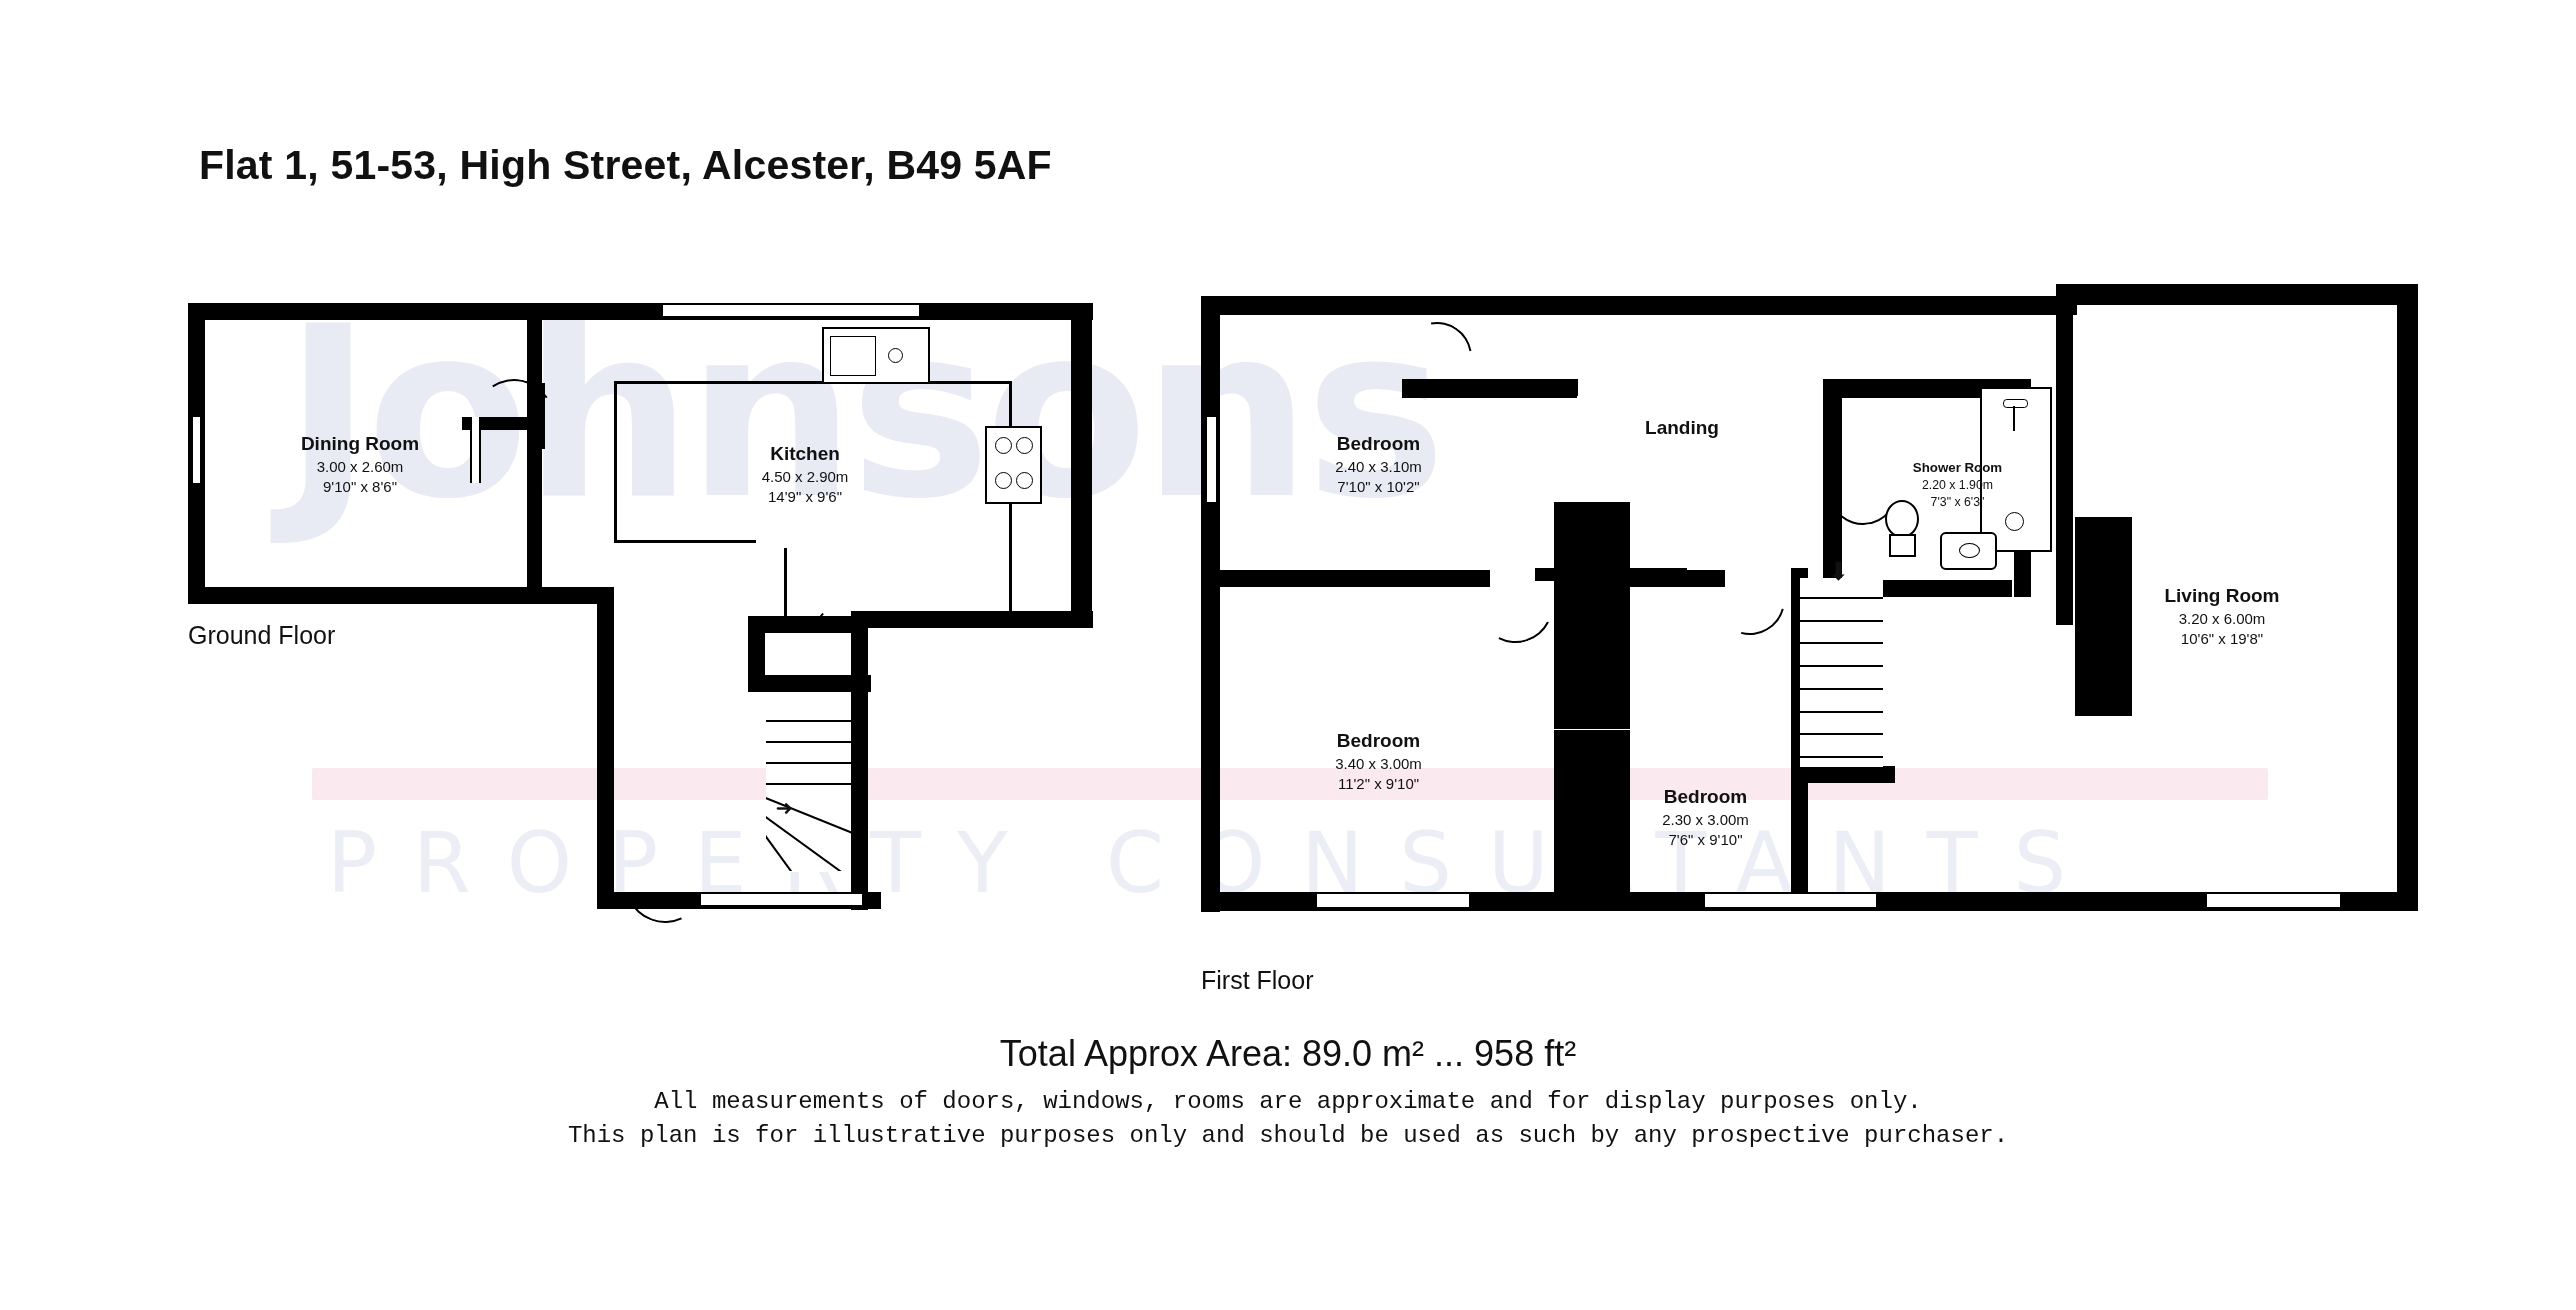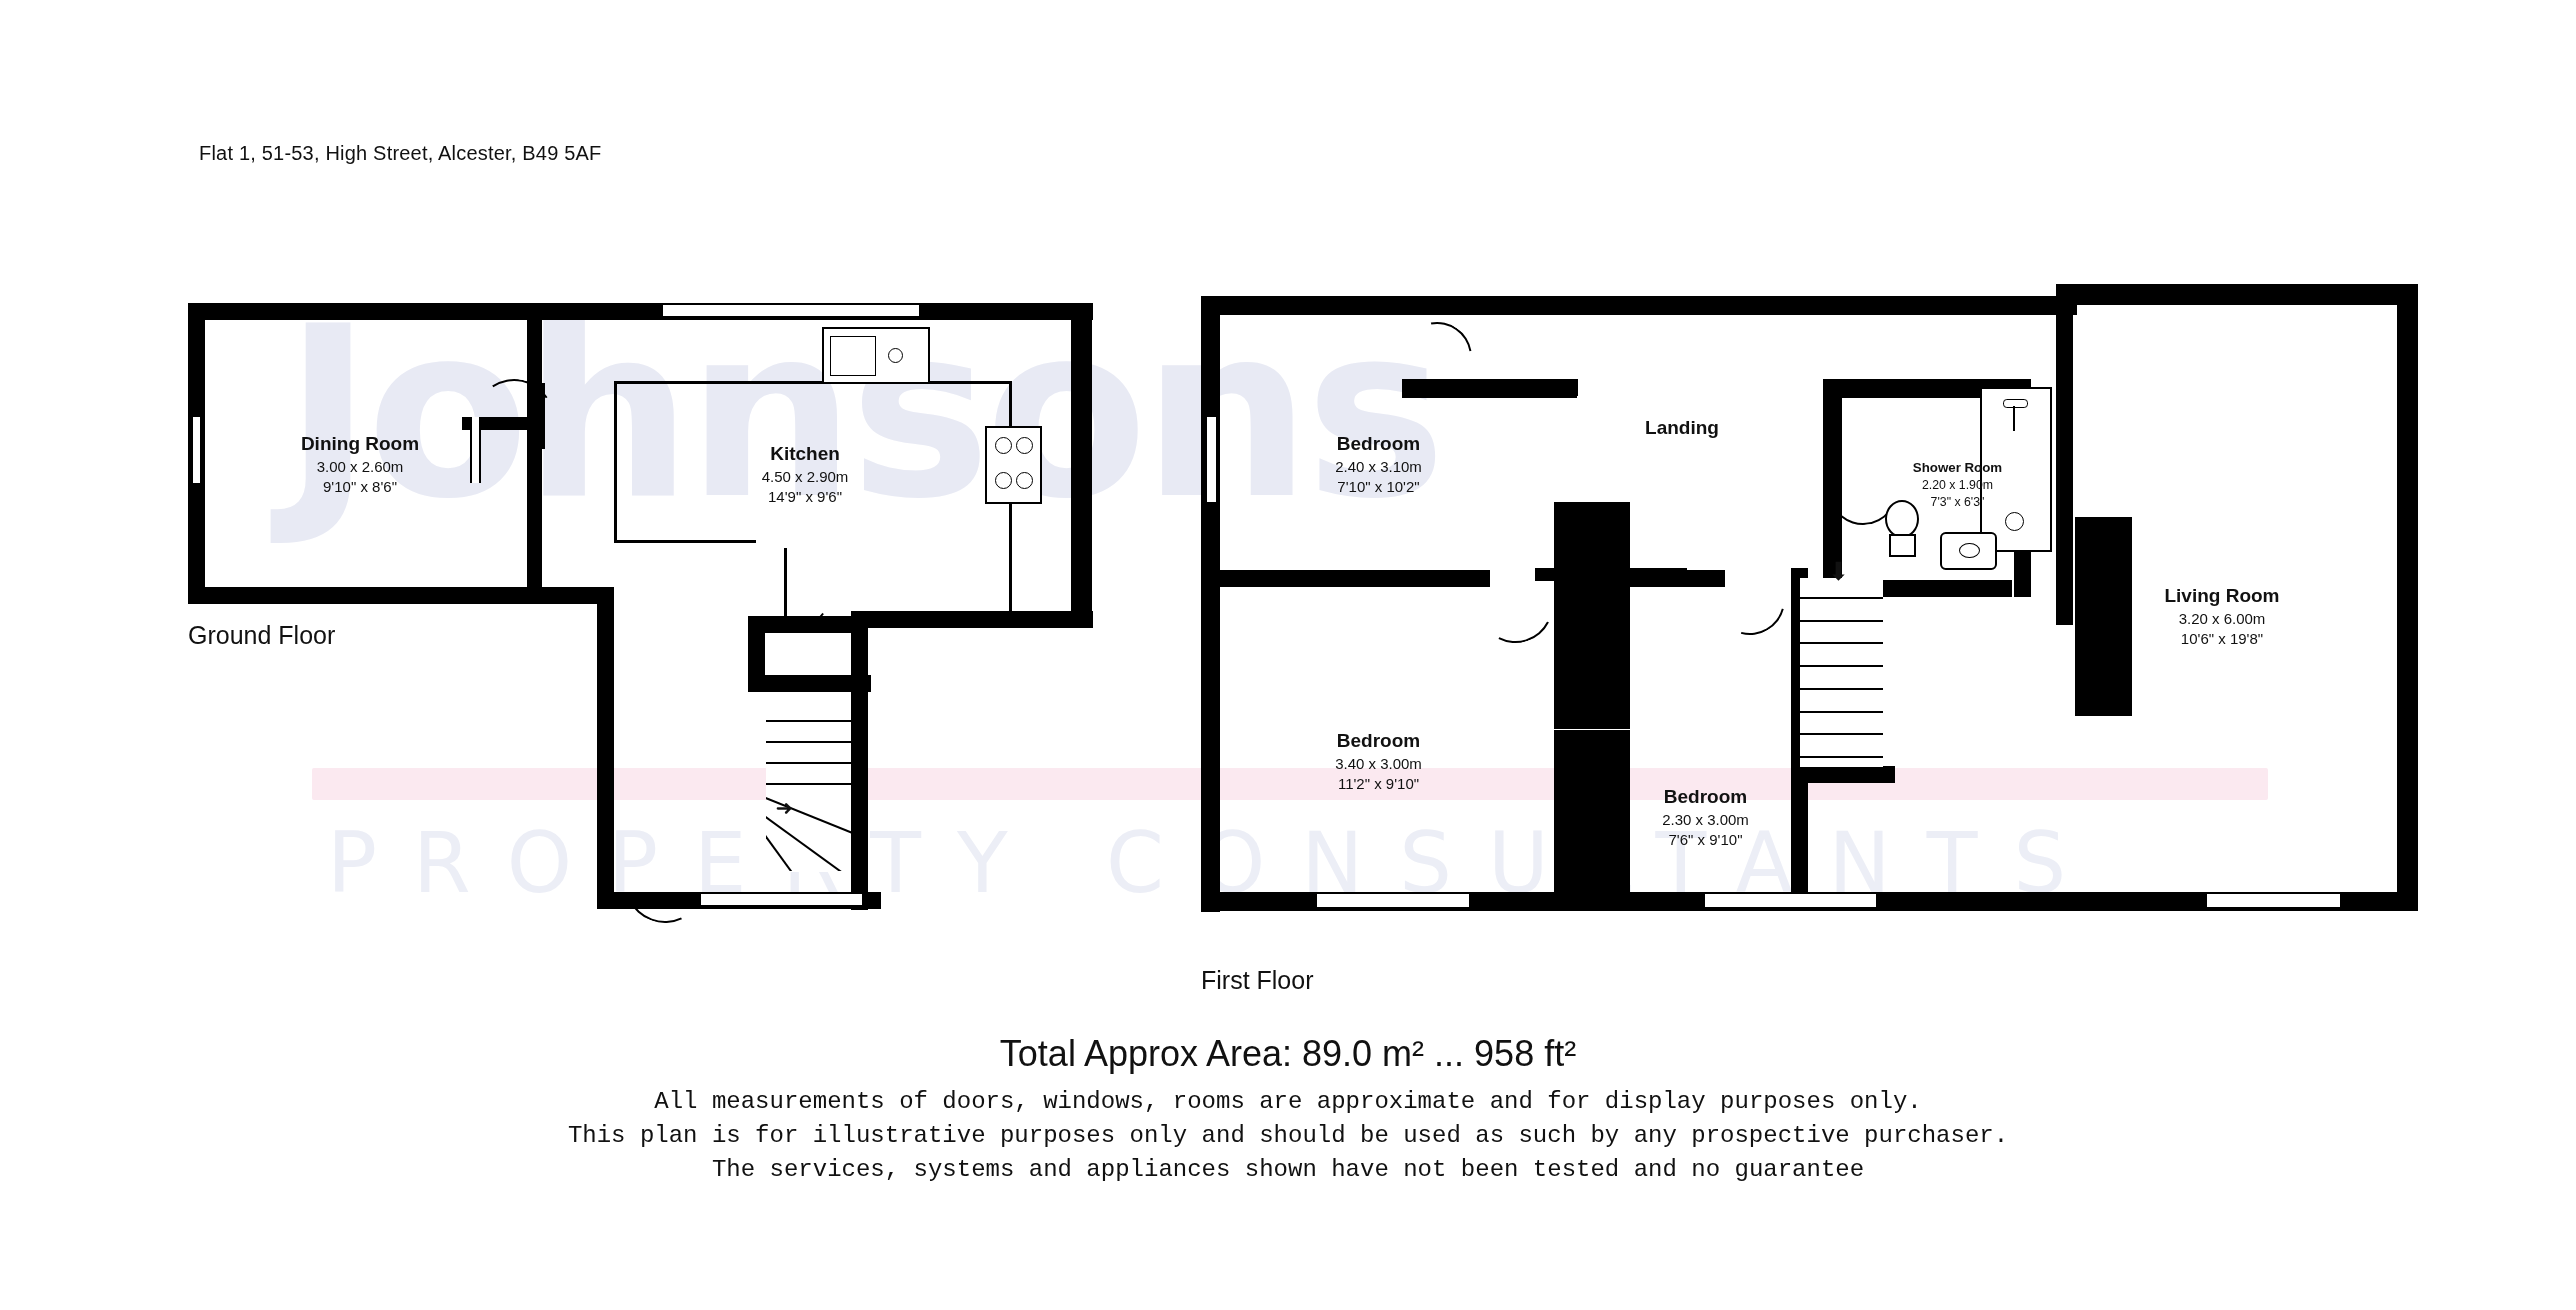--- a/index.html
+++ b/index.html
@@ -27,8 +27,8 @@
     position: absolute;
     left: 199px;
     top: 142px;
-    font-size: 20px;
-    font-weight: normal;
+    font-size: 41px;
+    font-weight: bold;
     letter-spacing: 0.2px;
     white-space: nowrap;
   }

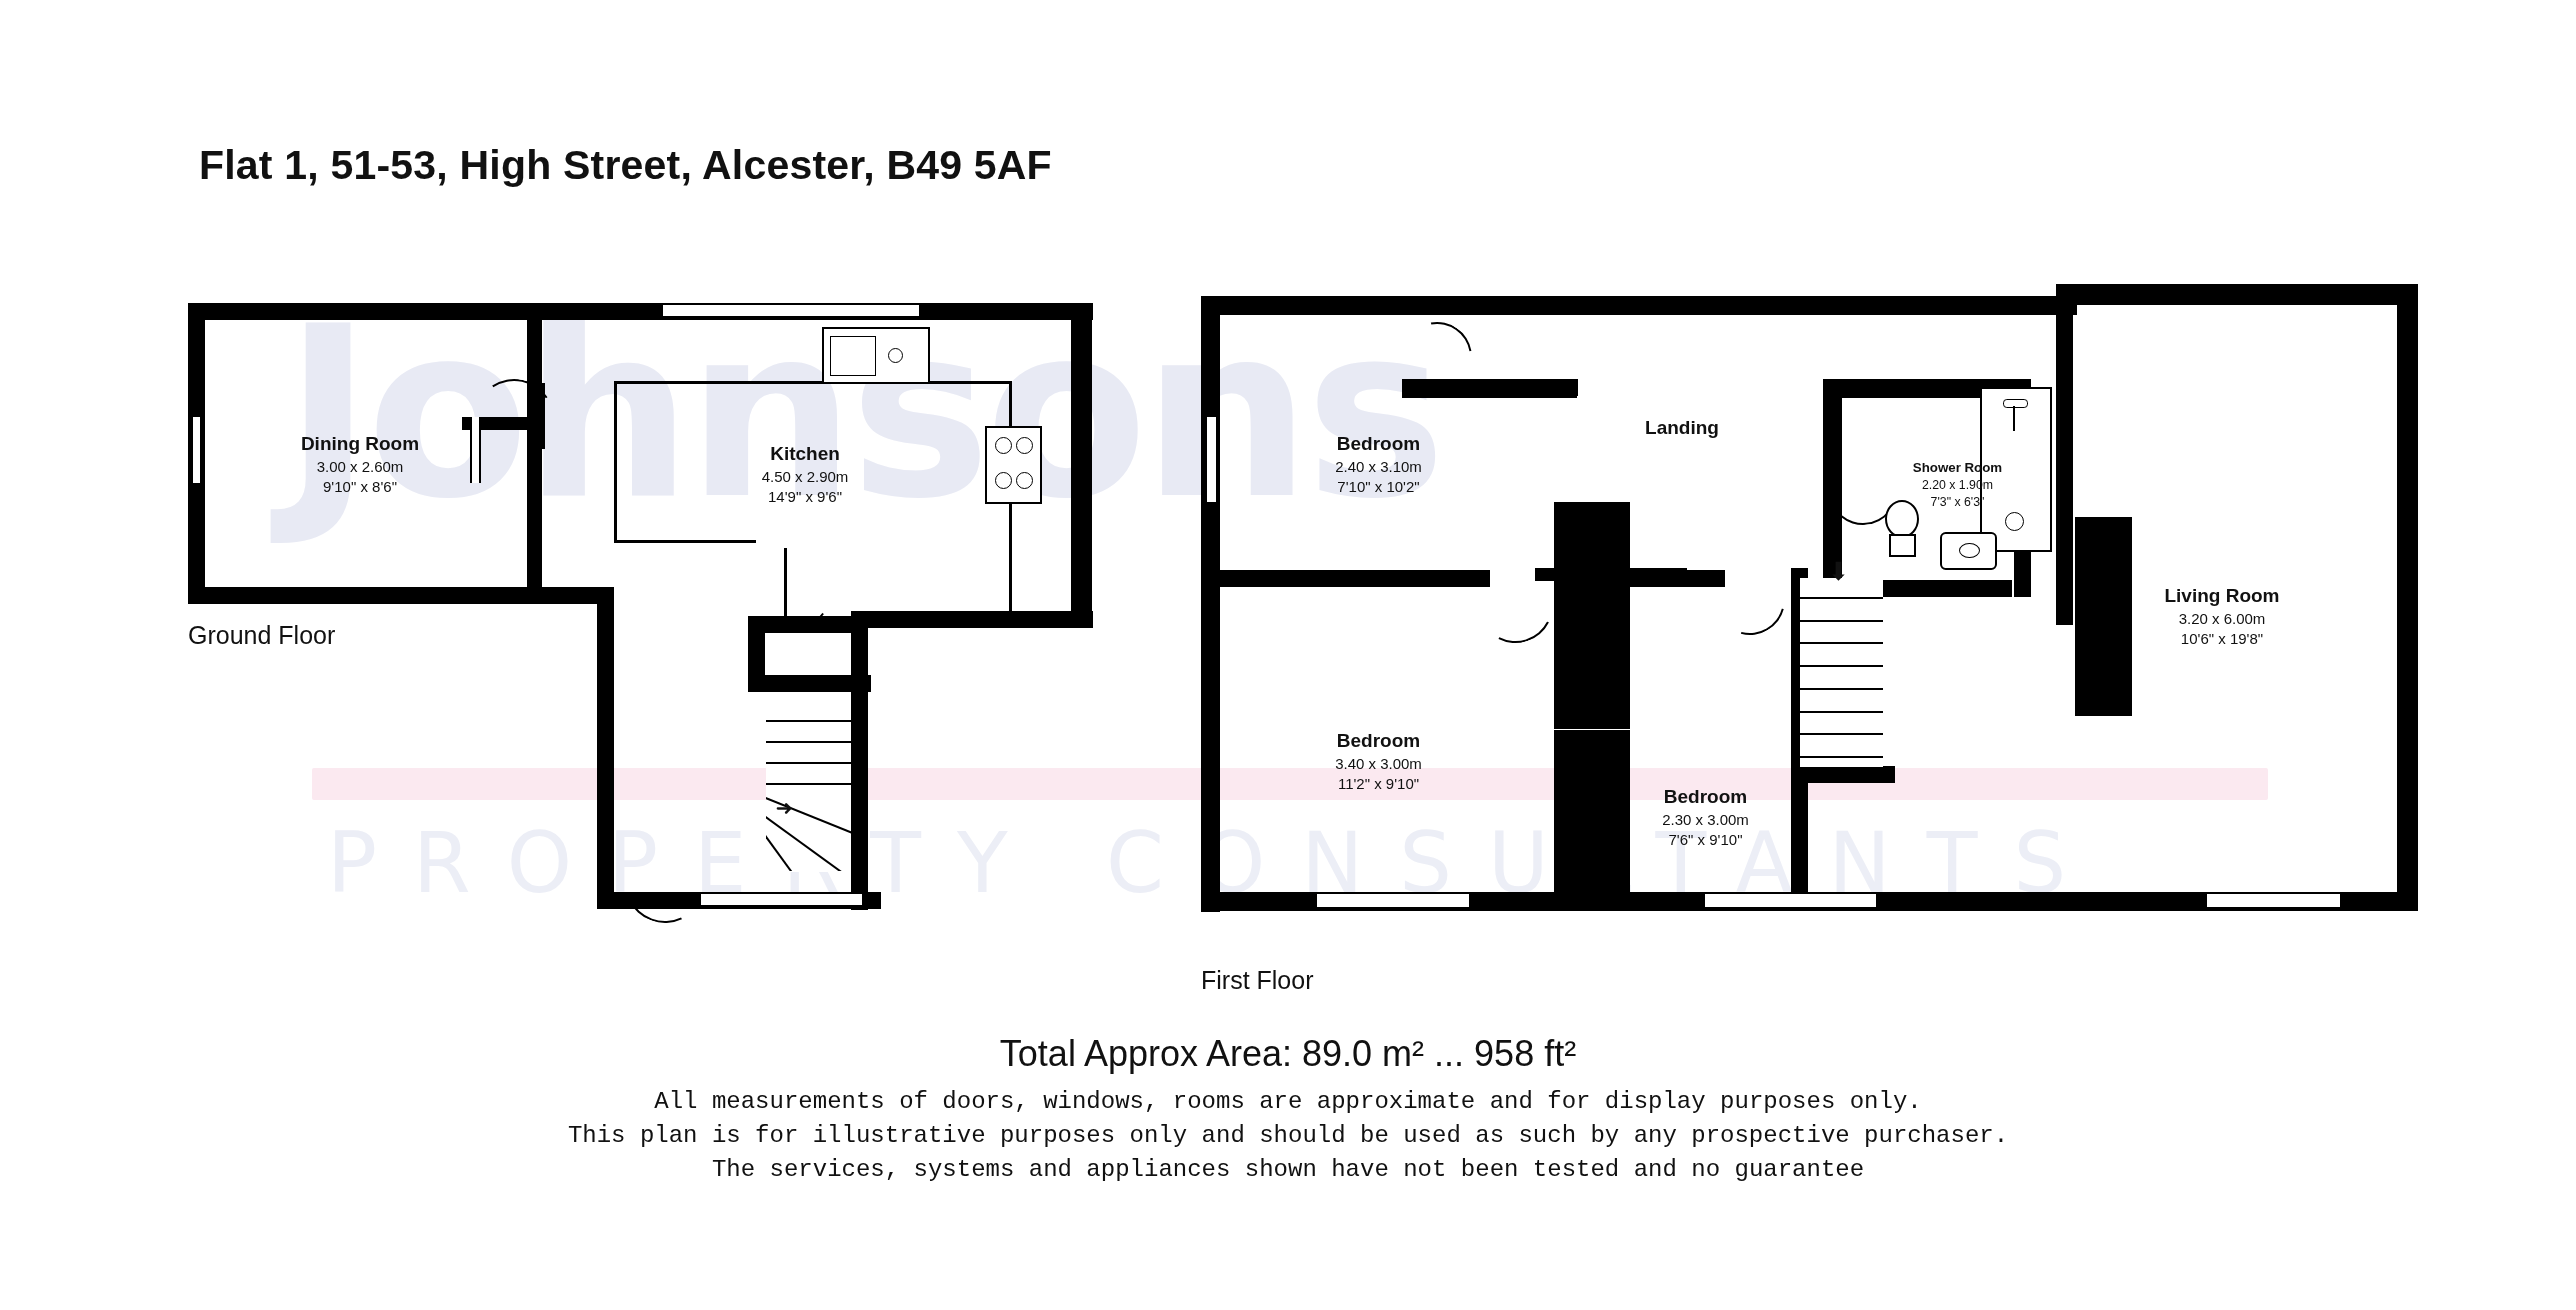--- a/index.html
+++ b/index.html
@@ -325,7 +325,6 @@
     <div id="total-area">Total Approx Area: 89.0 m² ... 958 ft²</div>
     <div class="disclaimer-line">All measurements of doors, windows, rooms are approximate and for display purposes only.</div>
     <div class="disclaimer-line">This plan is for illustrative purposes only and should be used as such by any prospective purchaser.</div>
-    <div class="disclaimer-line">The services, systems and appliances shown have not been tested and no guarantee</div>
   </div>
 
 </div>

